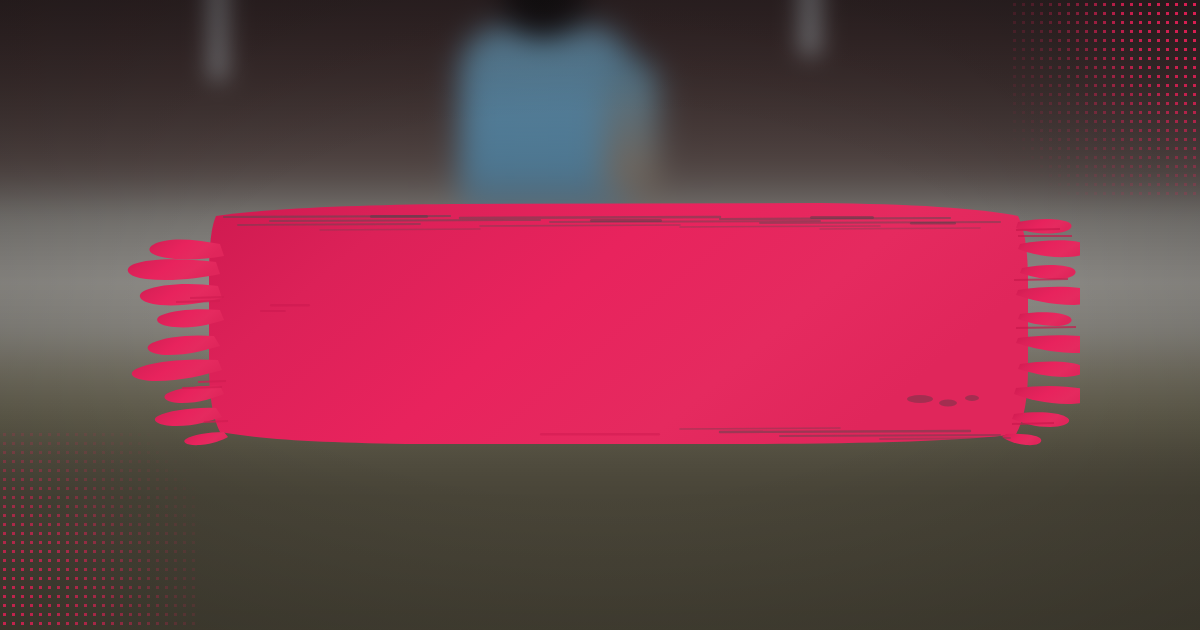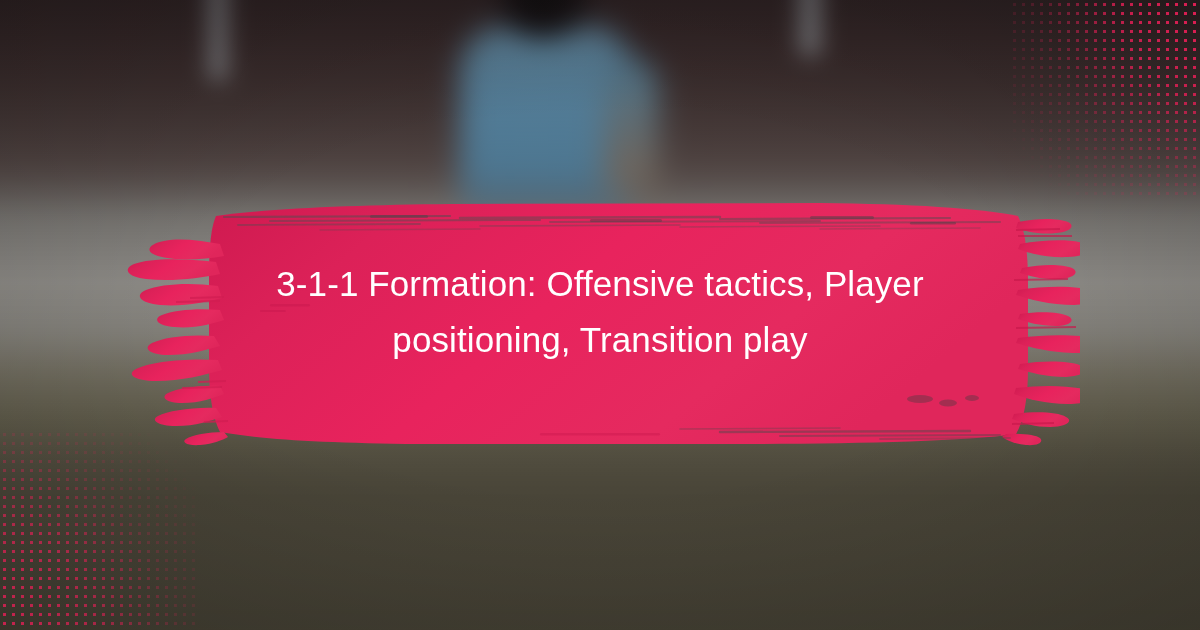--- a/index.html
+++ b/index.html
@@ -306,7 +306,6 @@
     </svg>
   </div>
 
-  <div class="title"><span>3-1-1 Formation: Offensive tactics, Player positioning, Transition play</span></div>
 
 </div>
 

